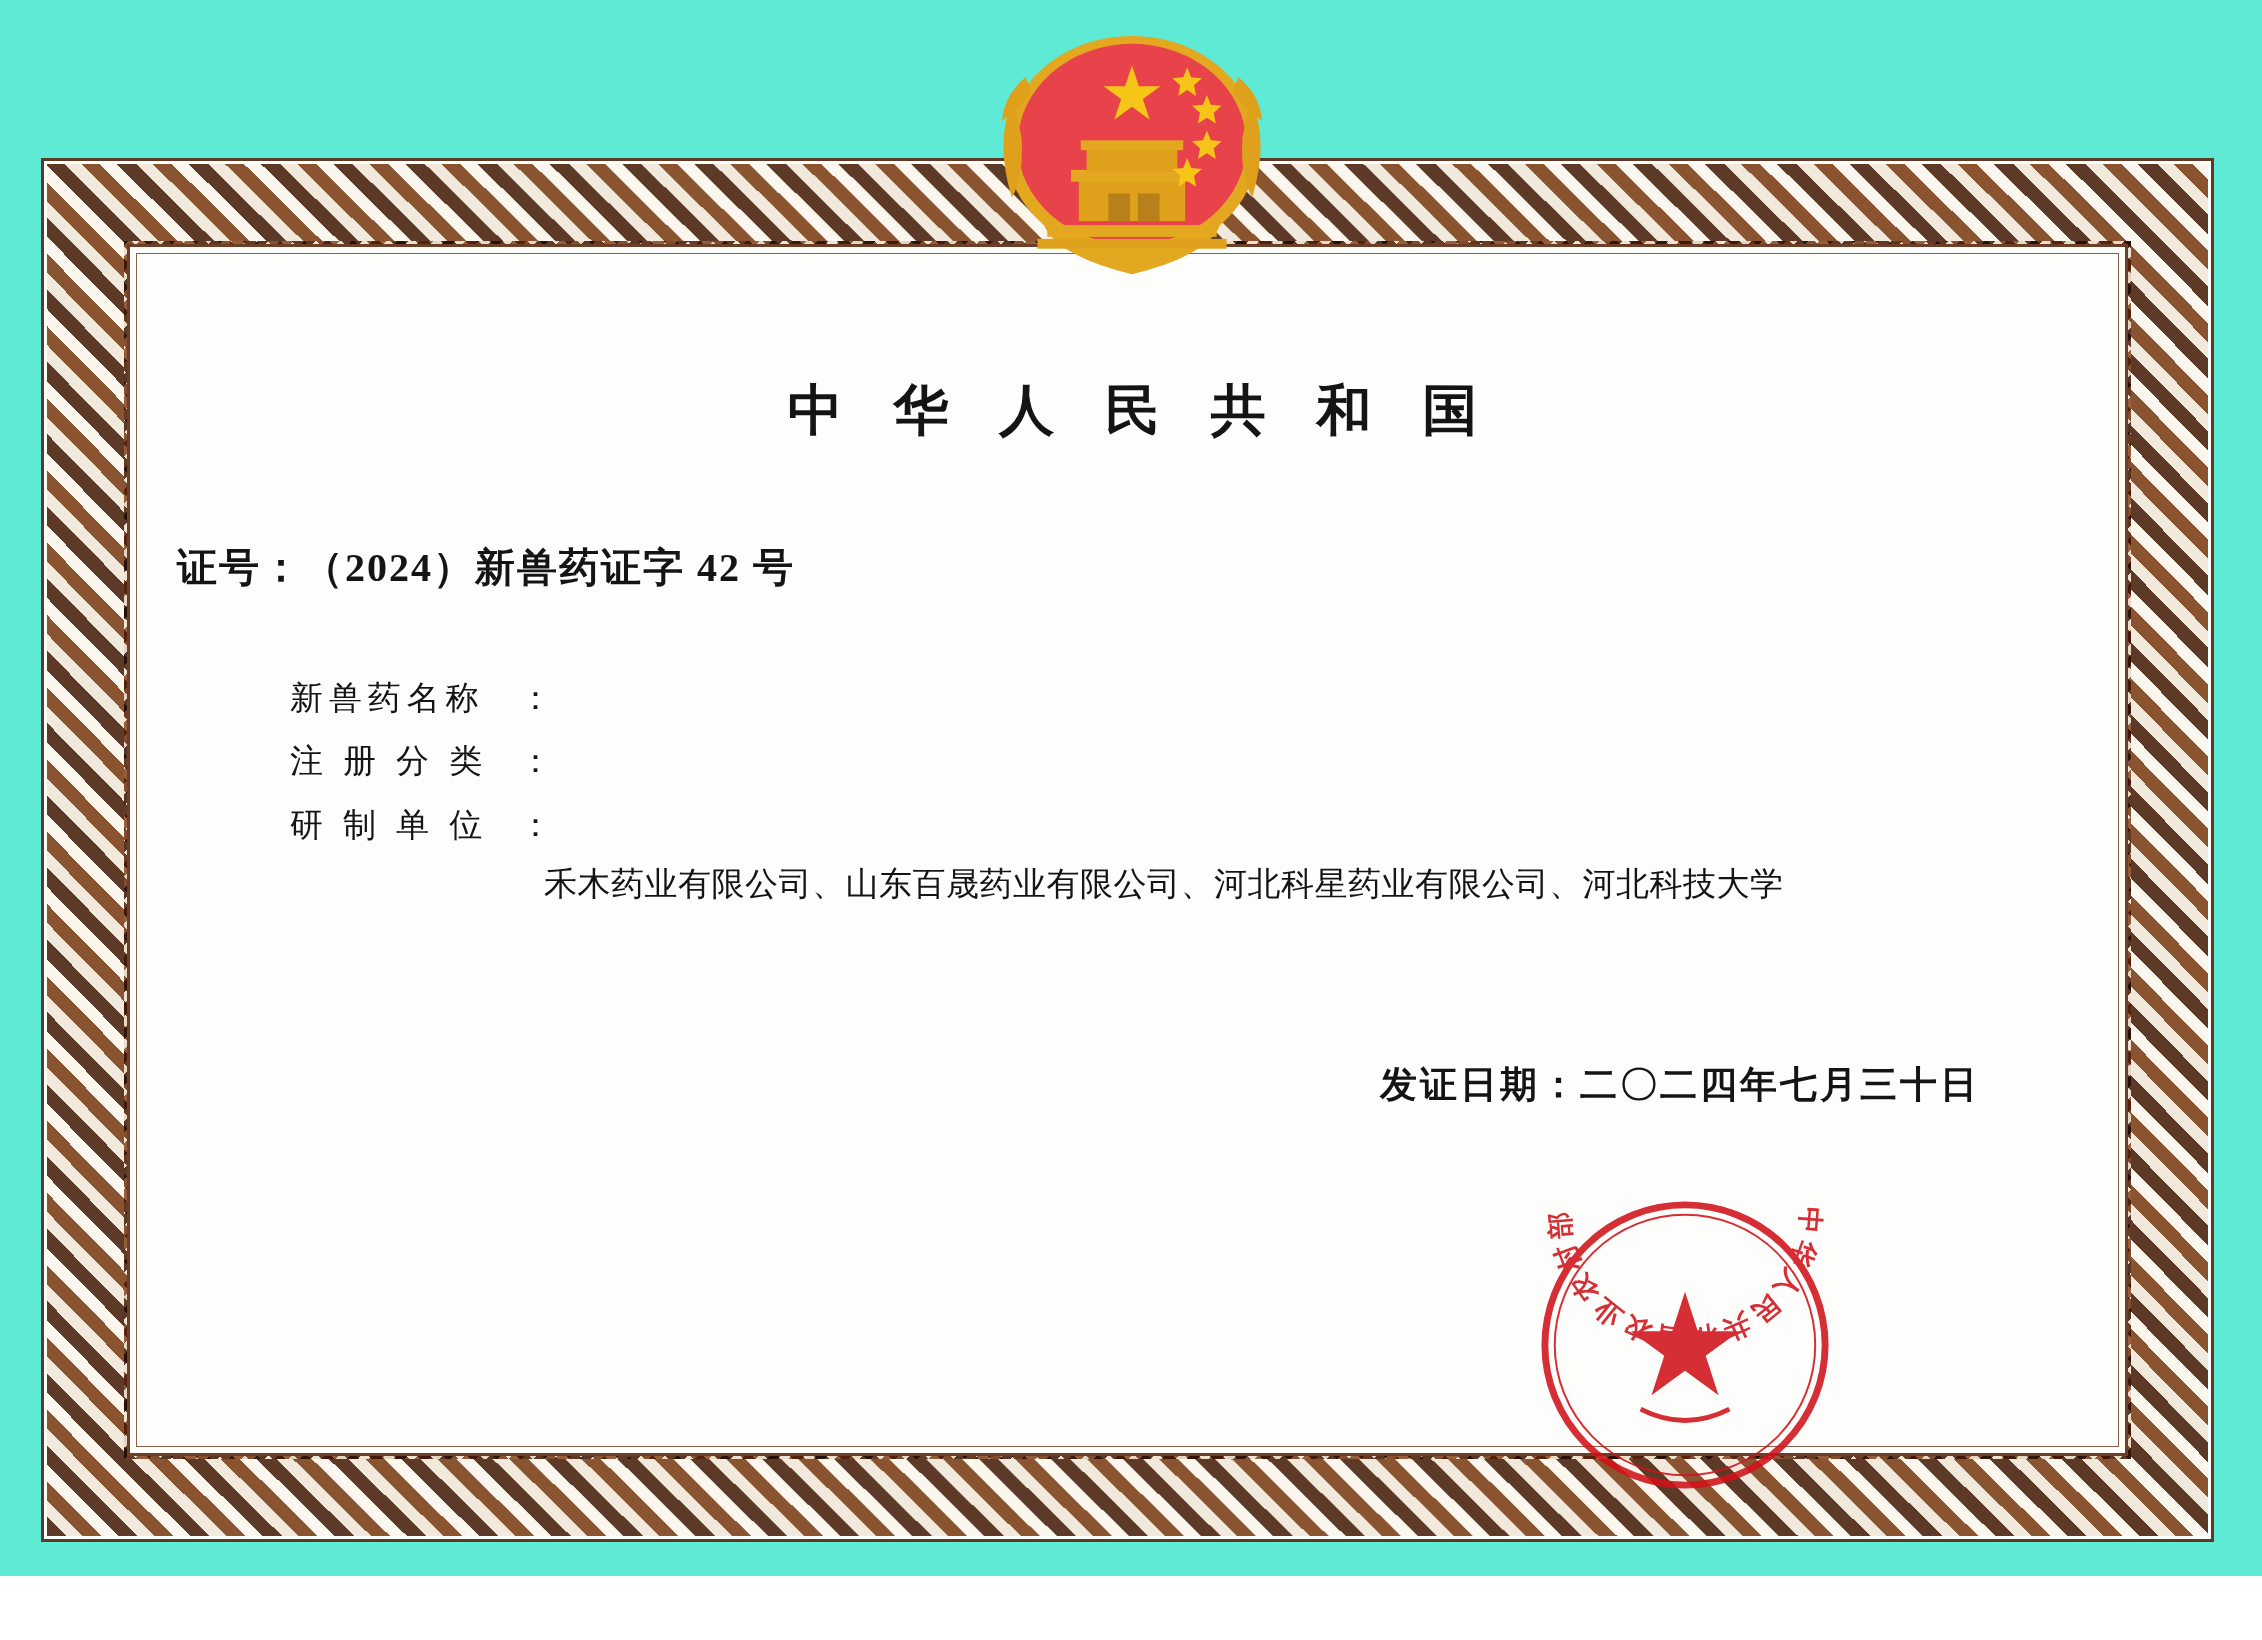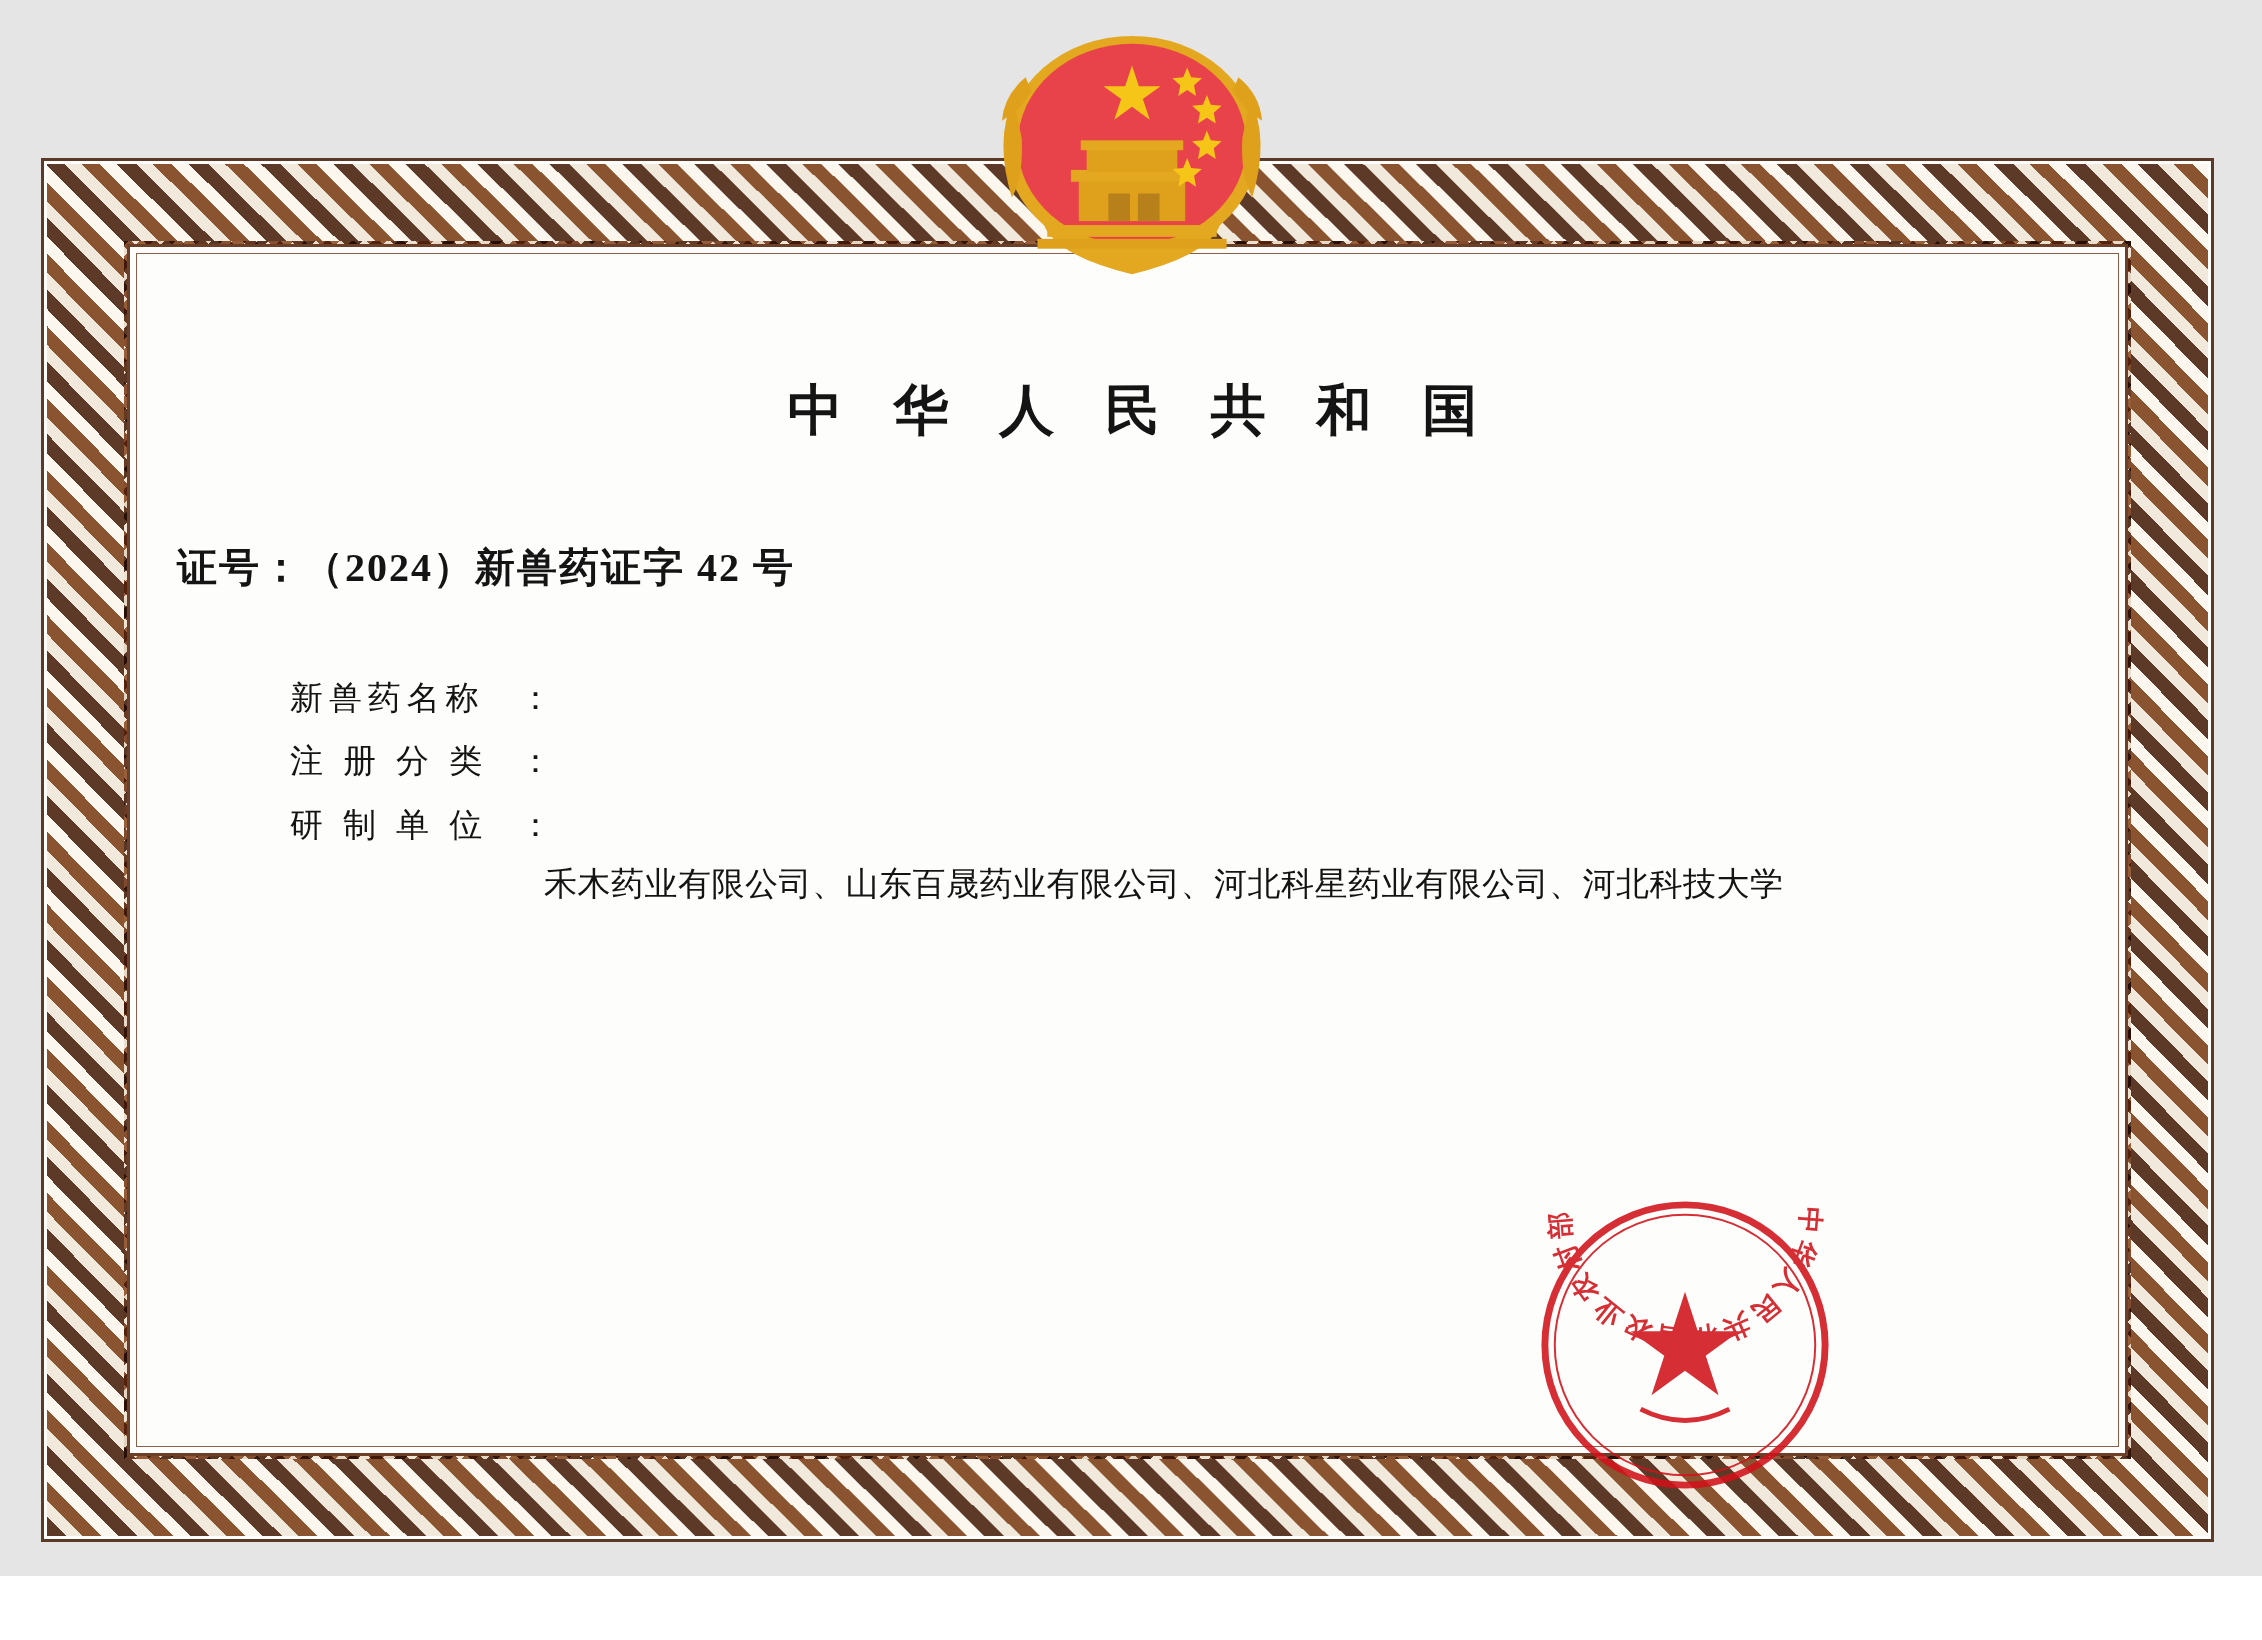--- a/index.html
+++ b/index.html
@@ -21,7 +21,7 @@
     left: 0; top: 0;
     width: 2263px;
     height: 1576px;
-    background: #e5e5e5;
+    background: #5eead4;
   }
 
   

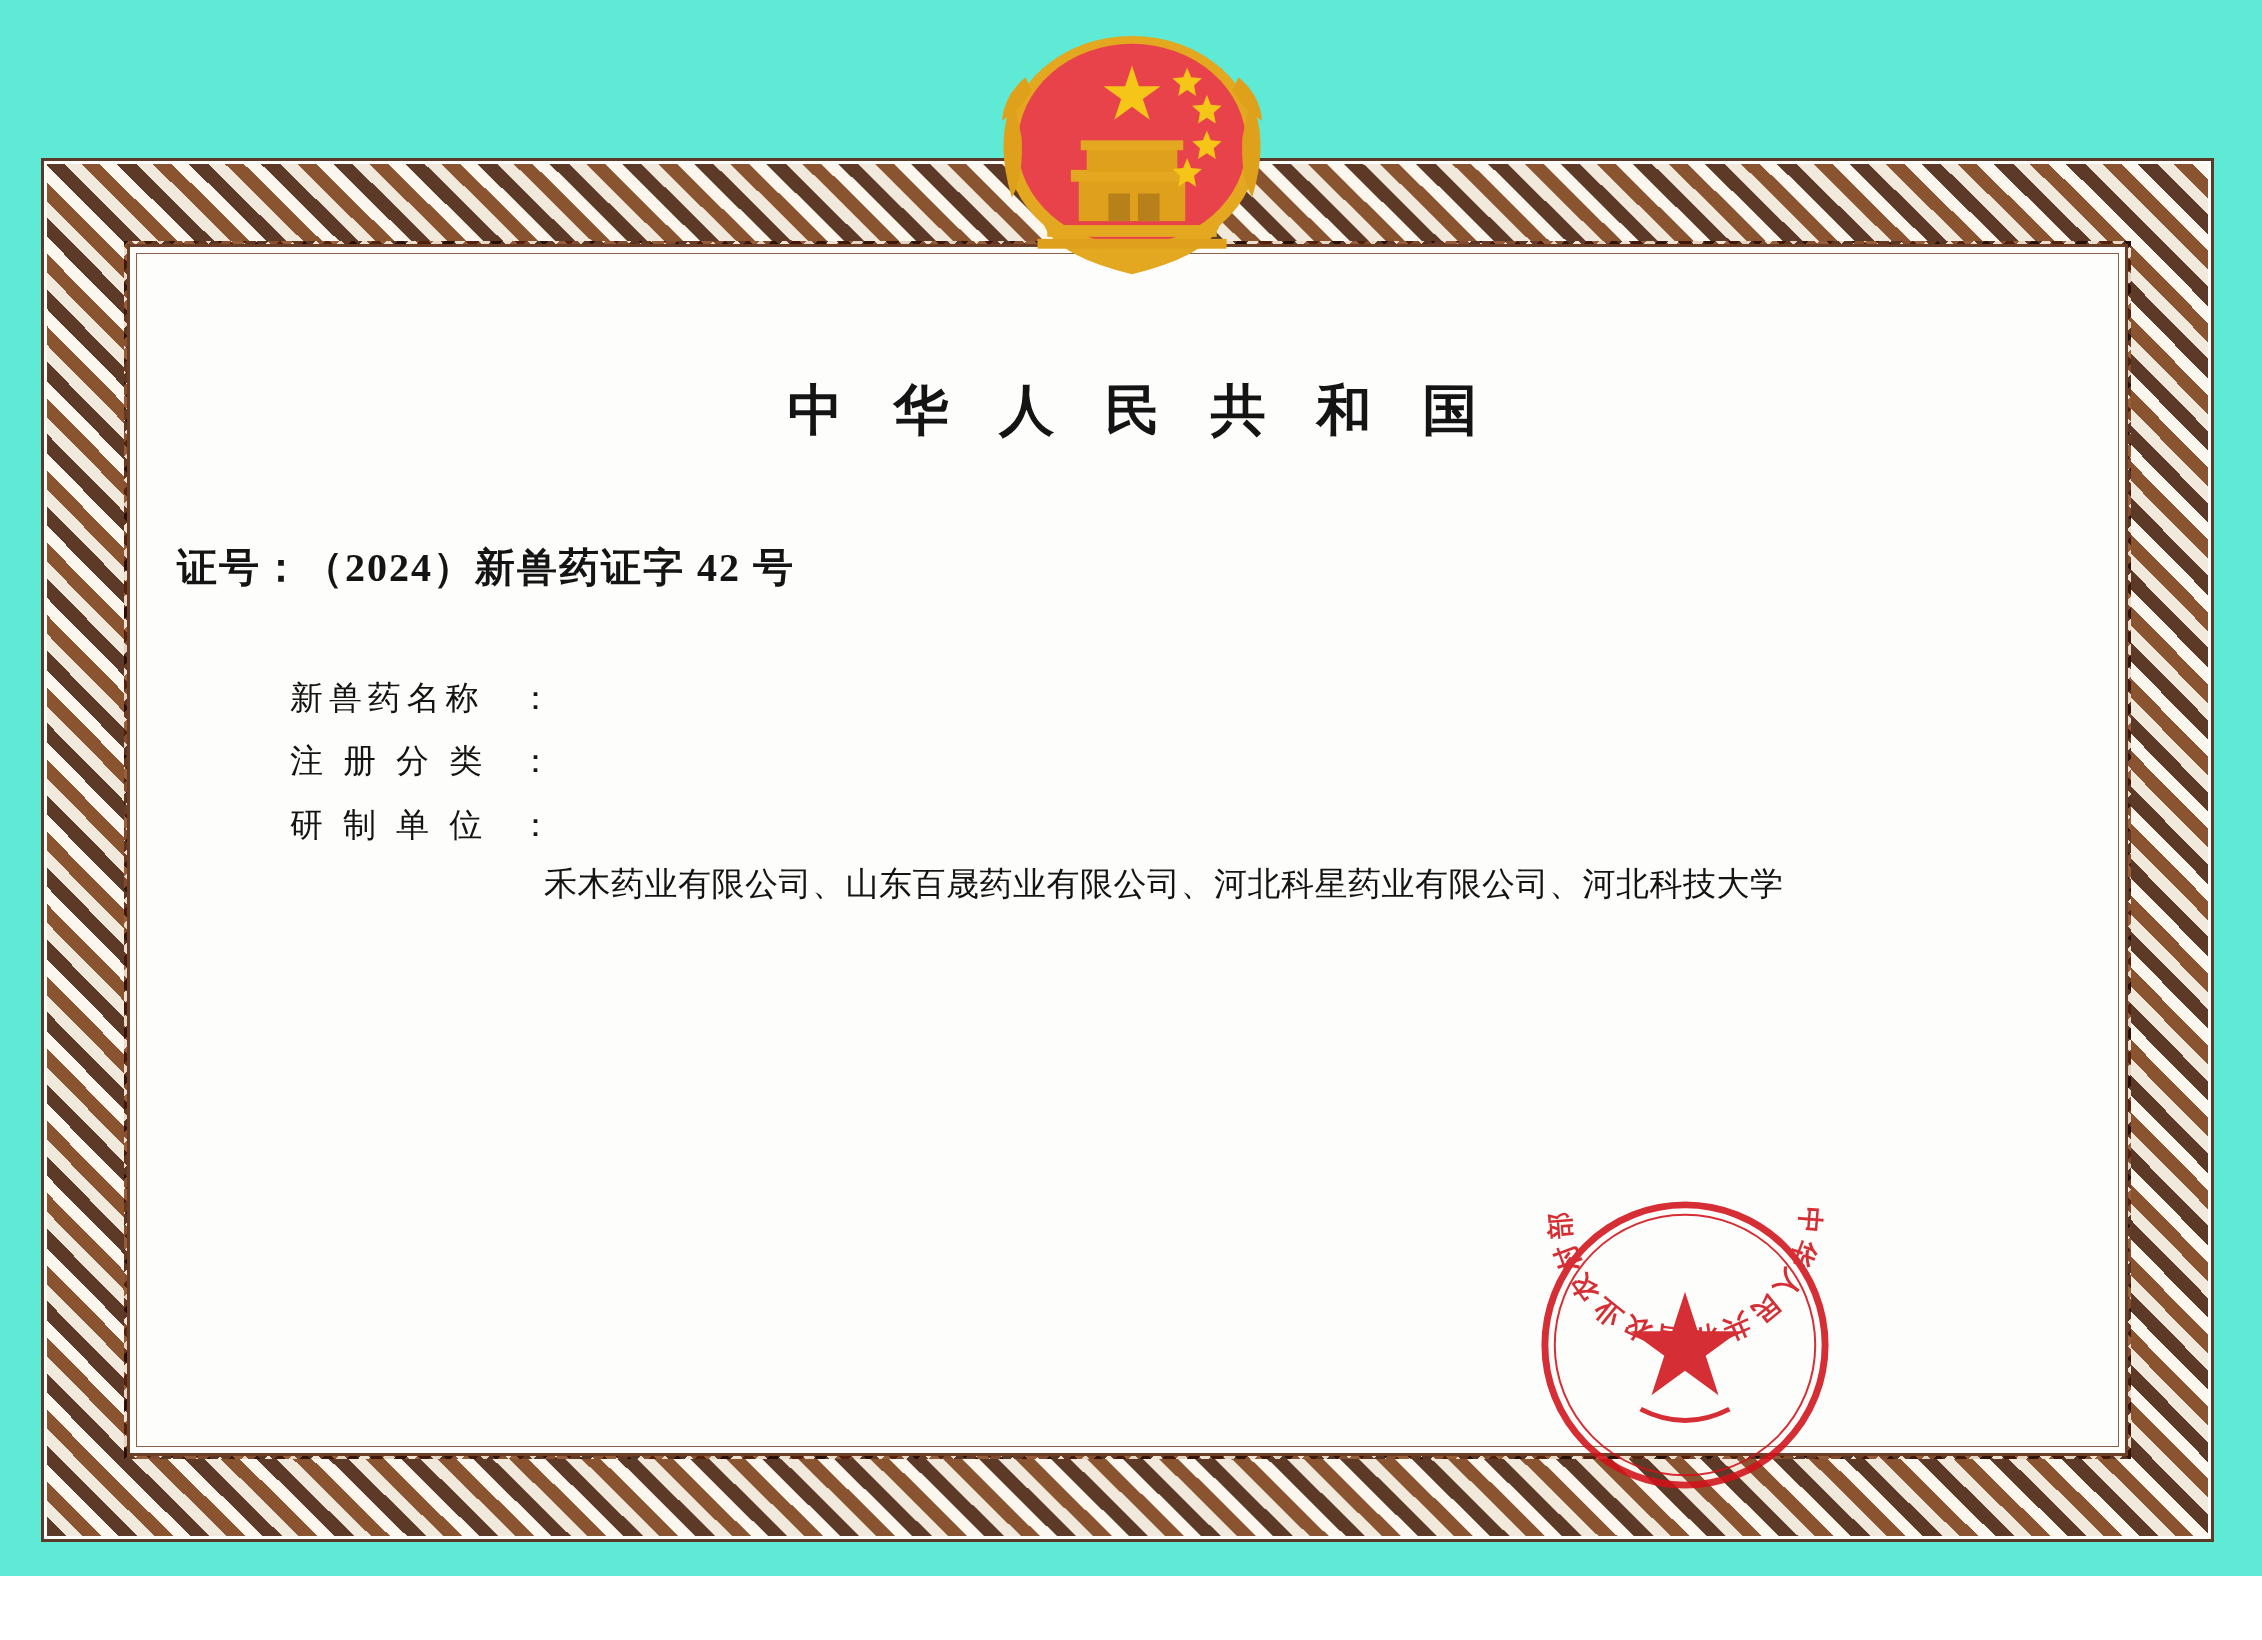--- a/index.html
+++ b/index.html
@@ -263,6 +263,7 @@
     </div>
 
 
+    <div class="issue-date">发证日期：二〇二四年七月三十日</div>
 
   </div>
 

